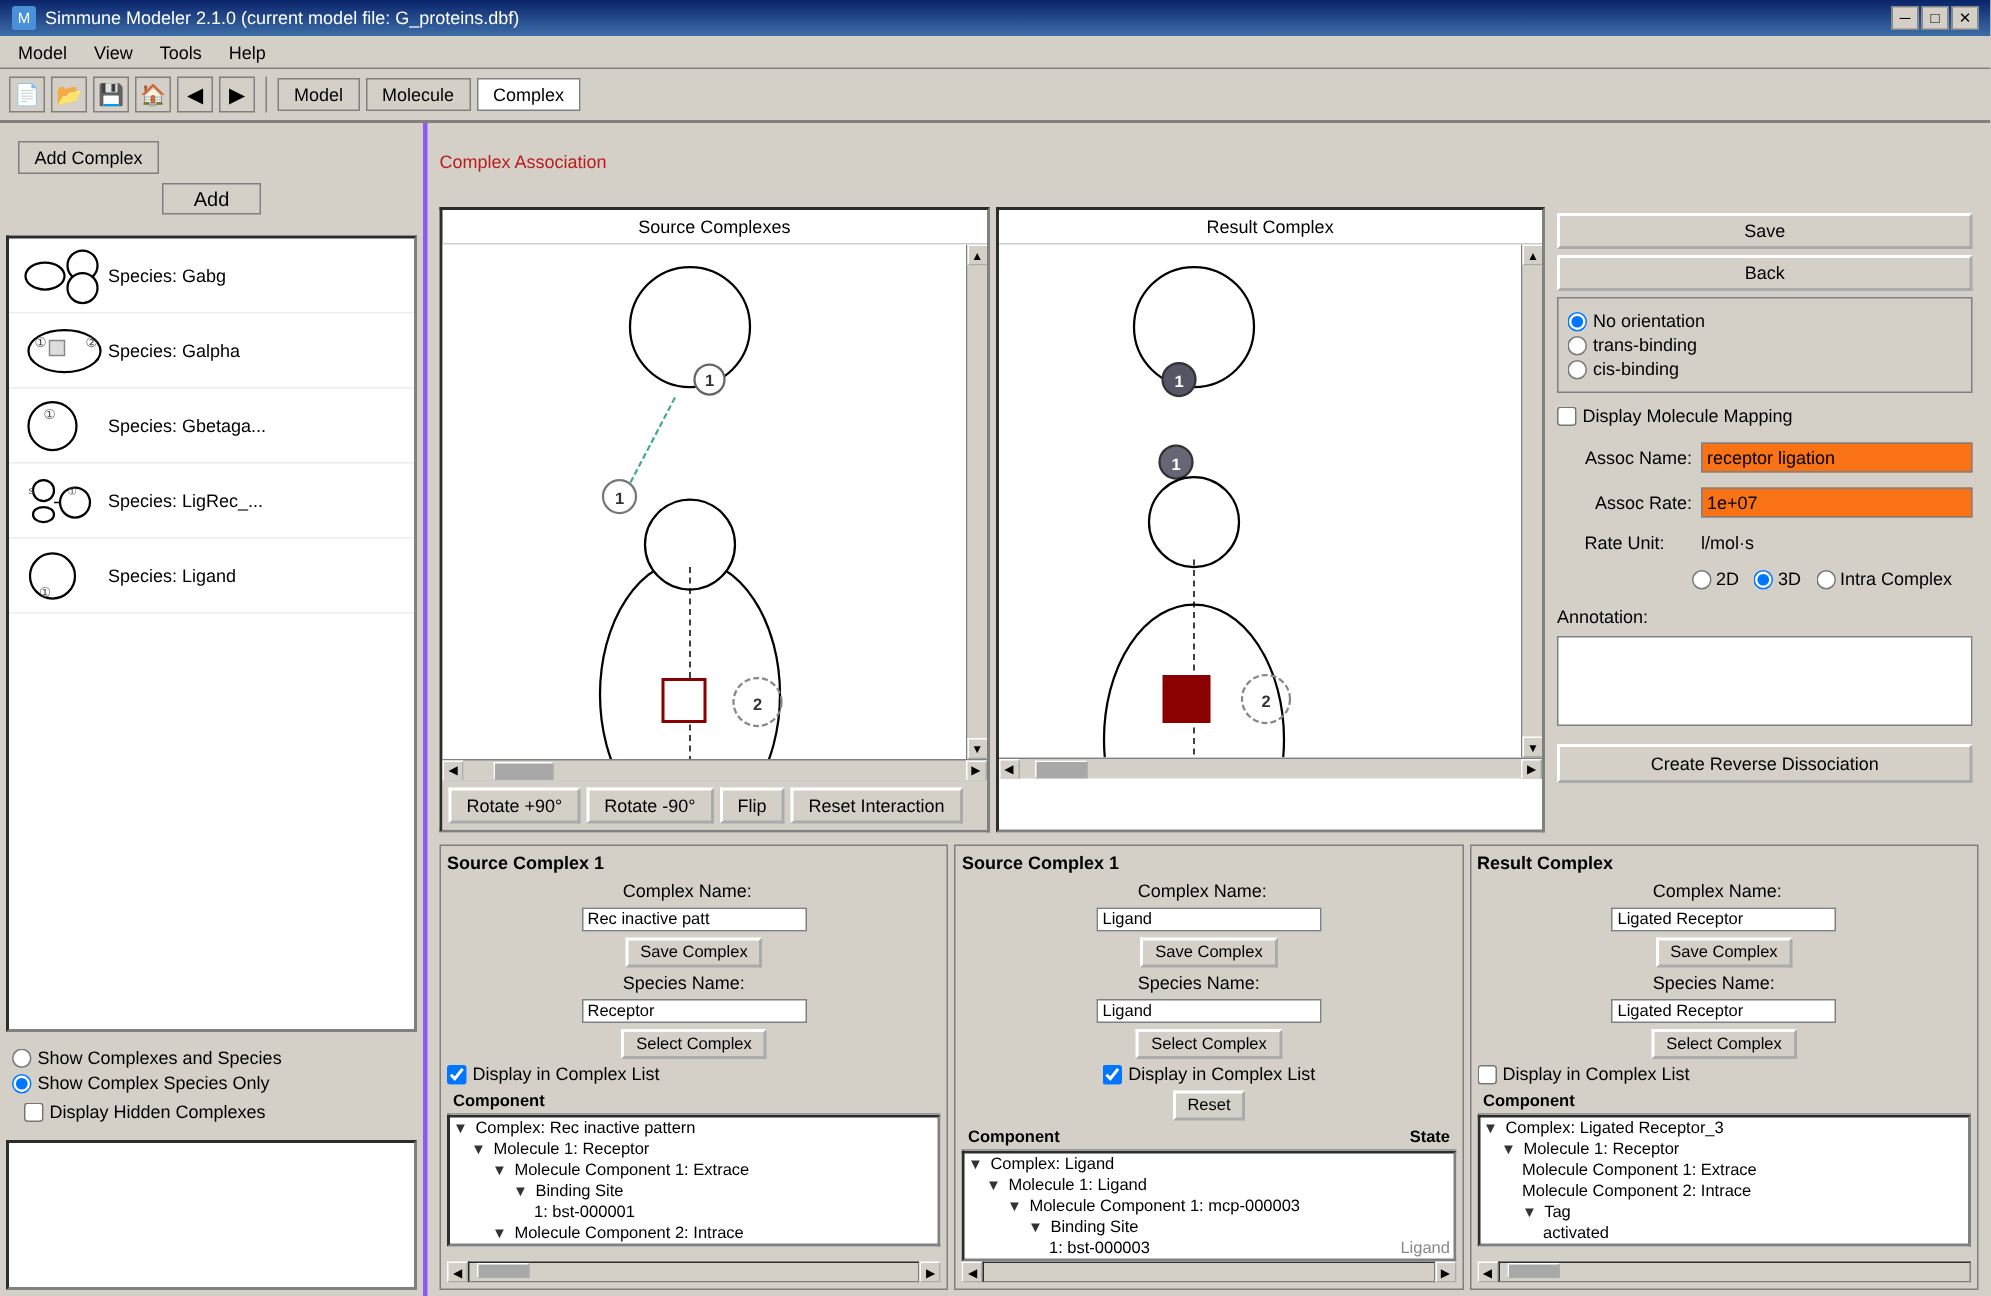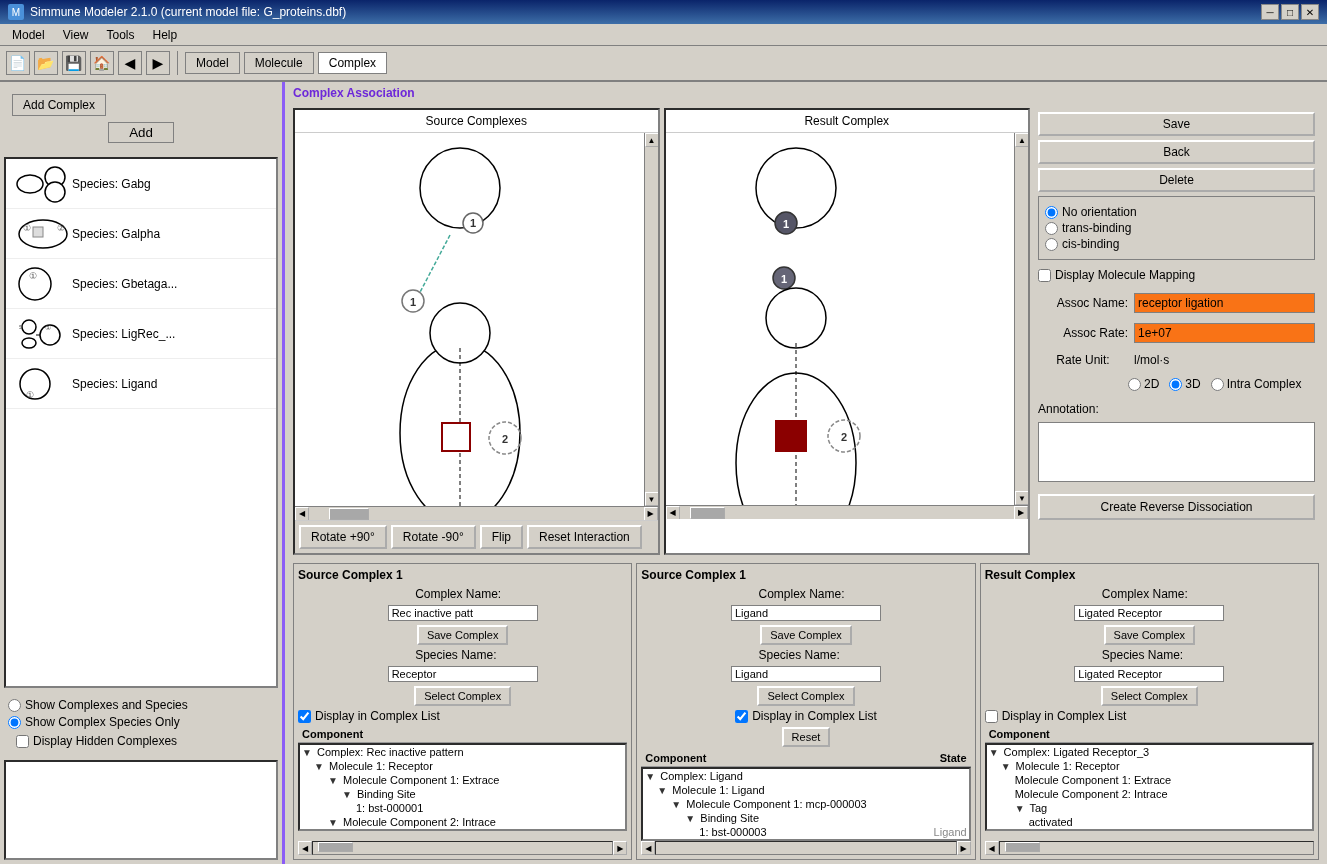--- a/index.html
+++ b/index.html
@@ -46,7 +46,7 @@
     .right-content { flex: 1; display: flex; flex-direction: column; overflow: hidden; }
 
     
-    .section-title { padding: 4px 8px; font-size: 12px; font-weight: bold; color: #6d28d9; }
+    .section-title { padding: 19px 8px; font-size: 12px; font-weight: normal; color: #b91c1c; }
 
     
     .top-panels { display: flex; gap: 4px; padding: 4px 8px; flex: 1; min-height: 0; }

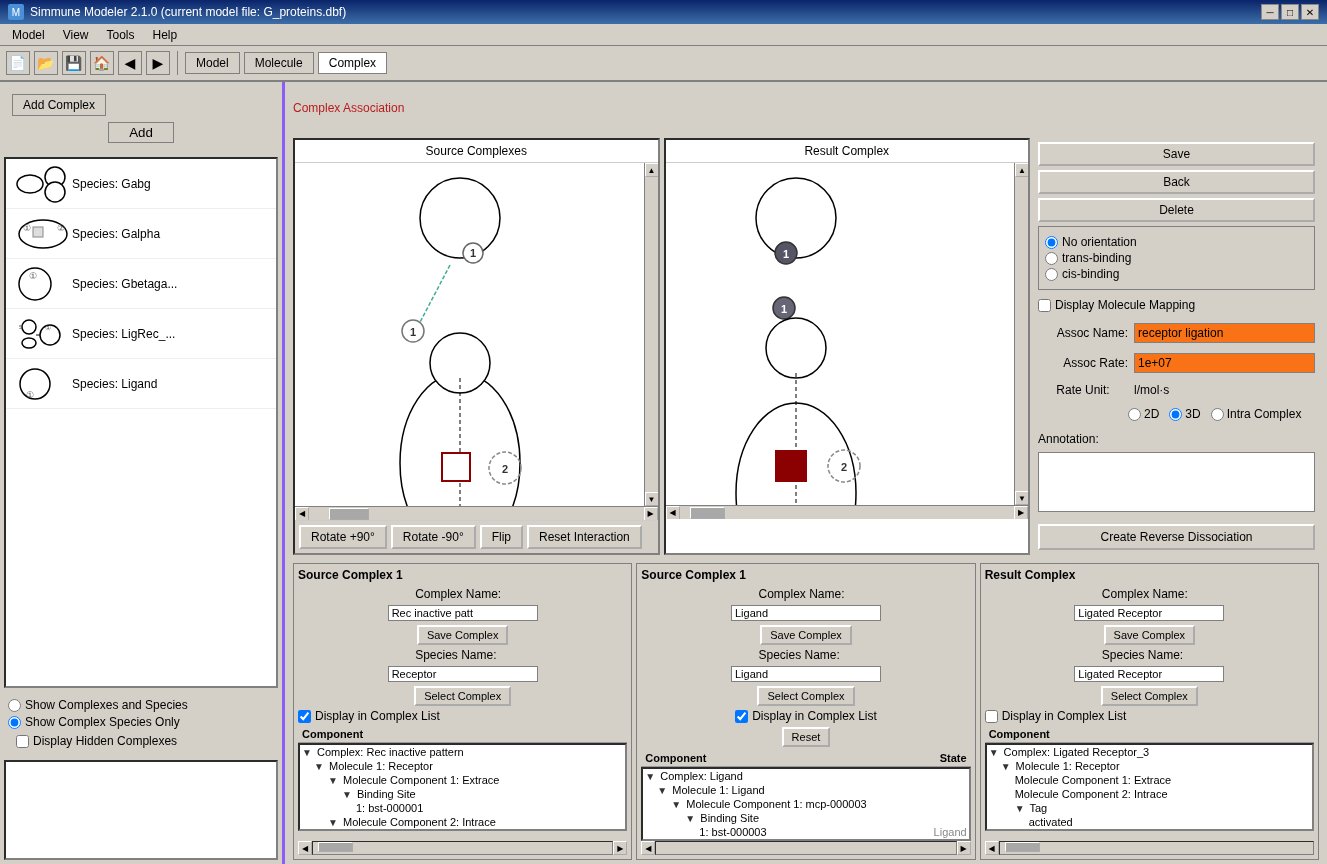--- a/index.html
+++ b/index.html
@@ -350,7 +350,6 @@
         <div class="action-btns">
           <button class="action-btn">Save</button>
           <button class="action-btn">Back</button>
-          <button class="action-btn">Delete</button>
         </div>
 
         <div class="orientation-panel">

